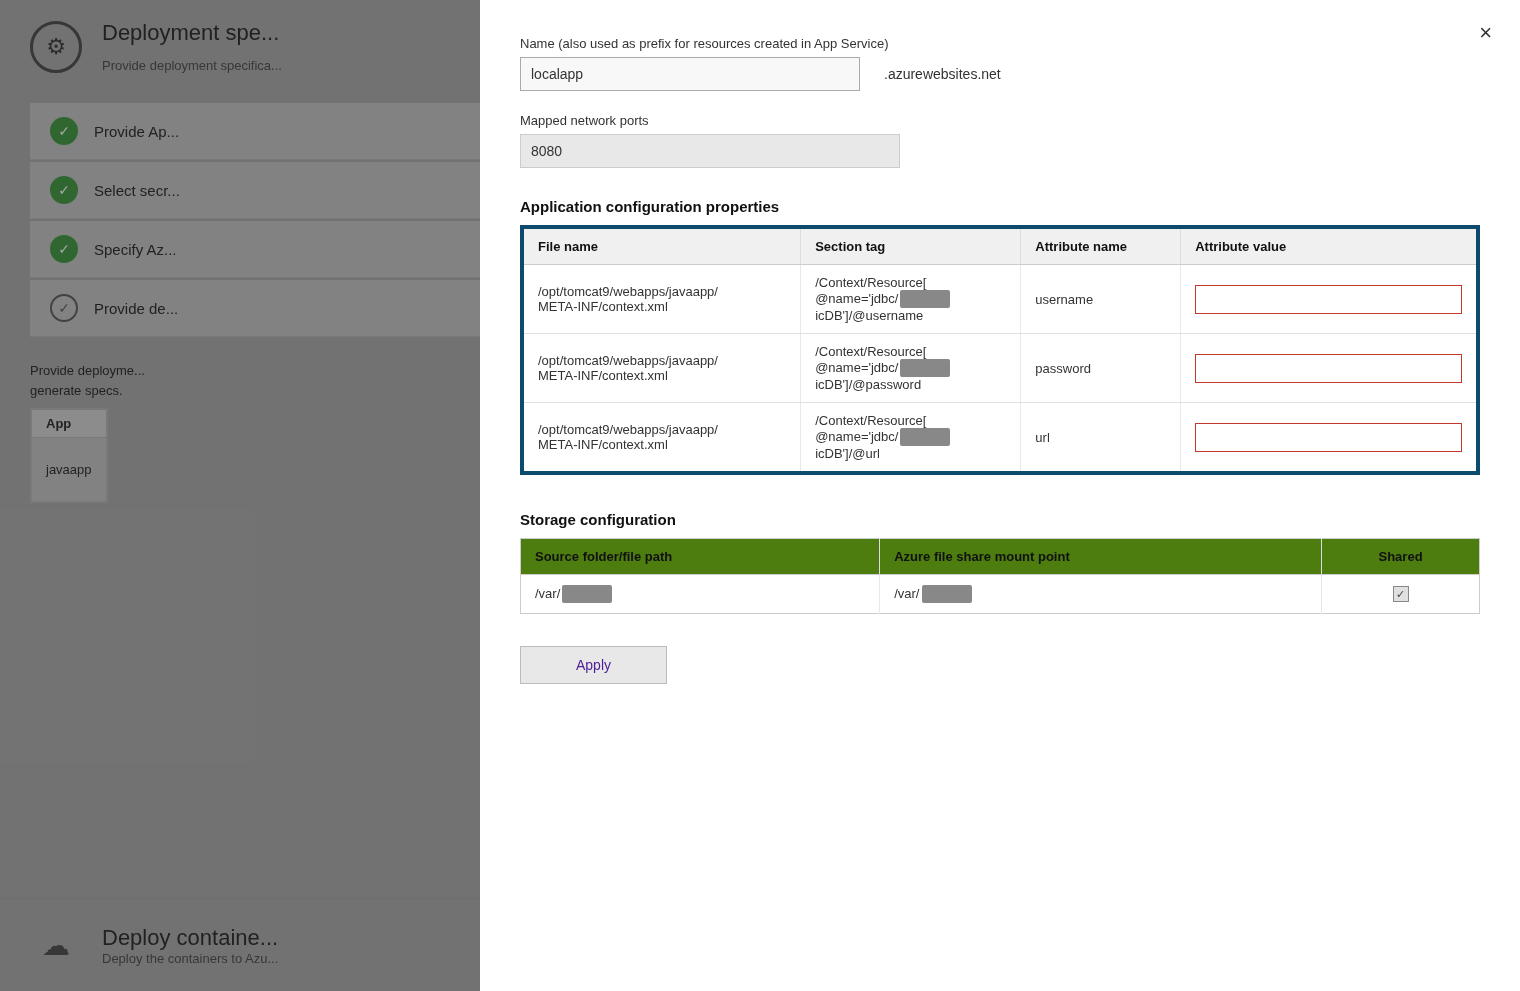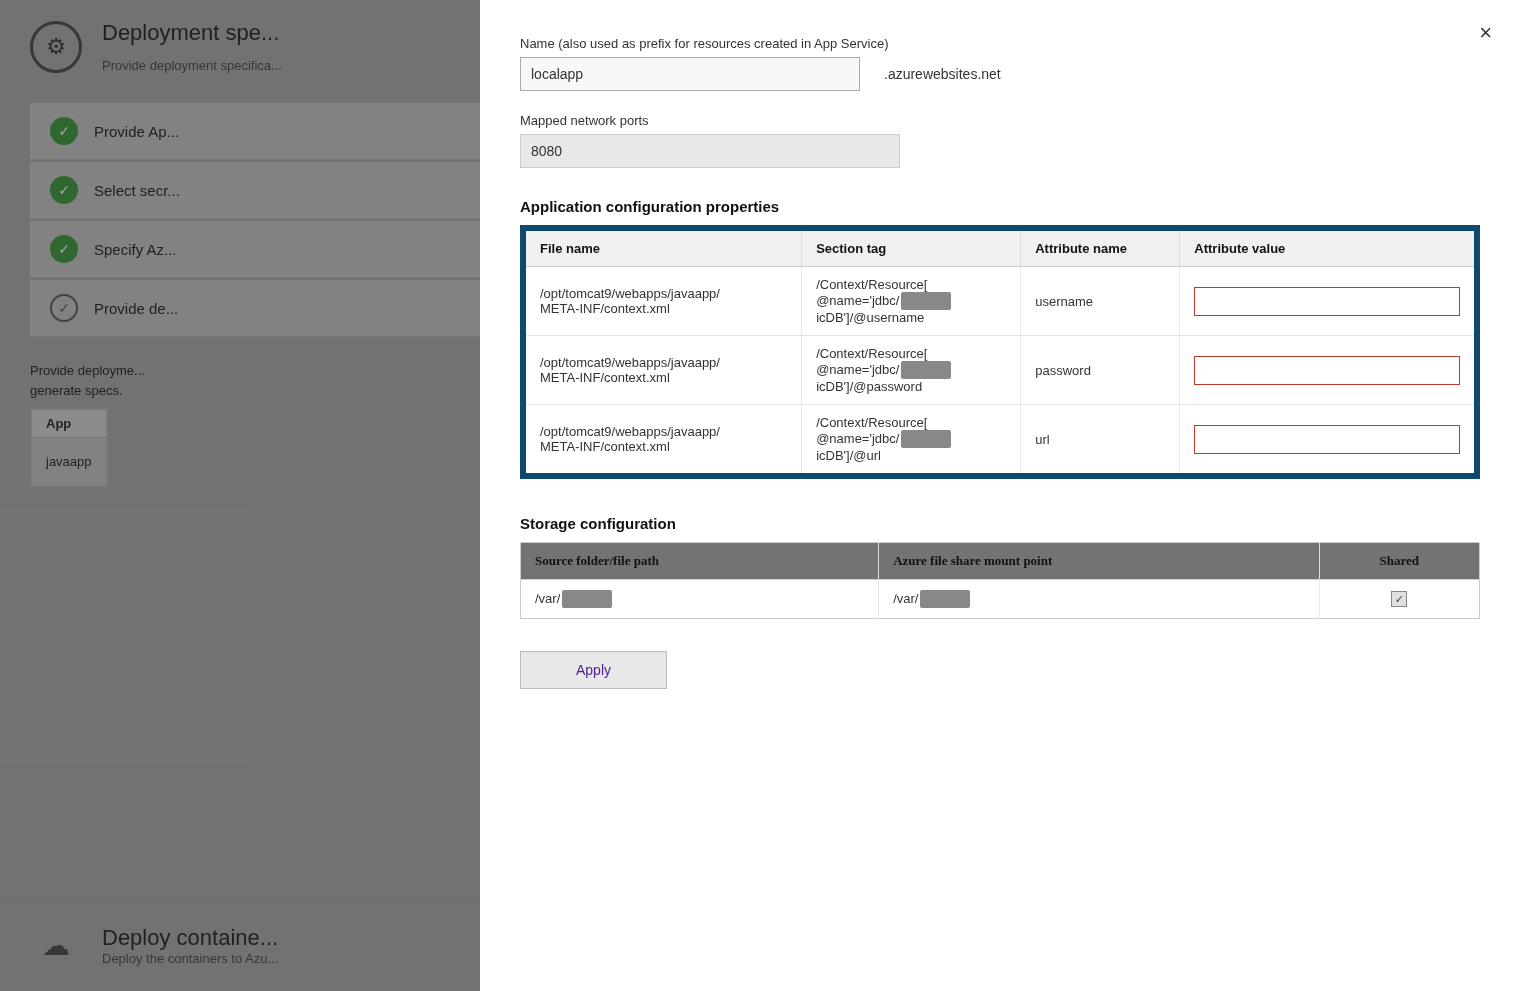--- a/index.html
+++ b/index.html
@@ -189,7 +189,7 @@
     .config-table {
       width: 100%;
       border-collapse: collapse;
-      border: 6px solid #0c4a6e;
+      border: 4px solid #0c4a6e;
       margin-bottom: 28px;
     }
 

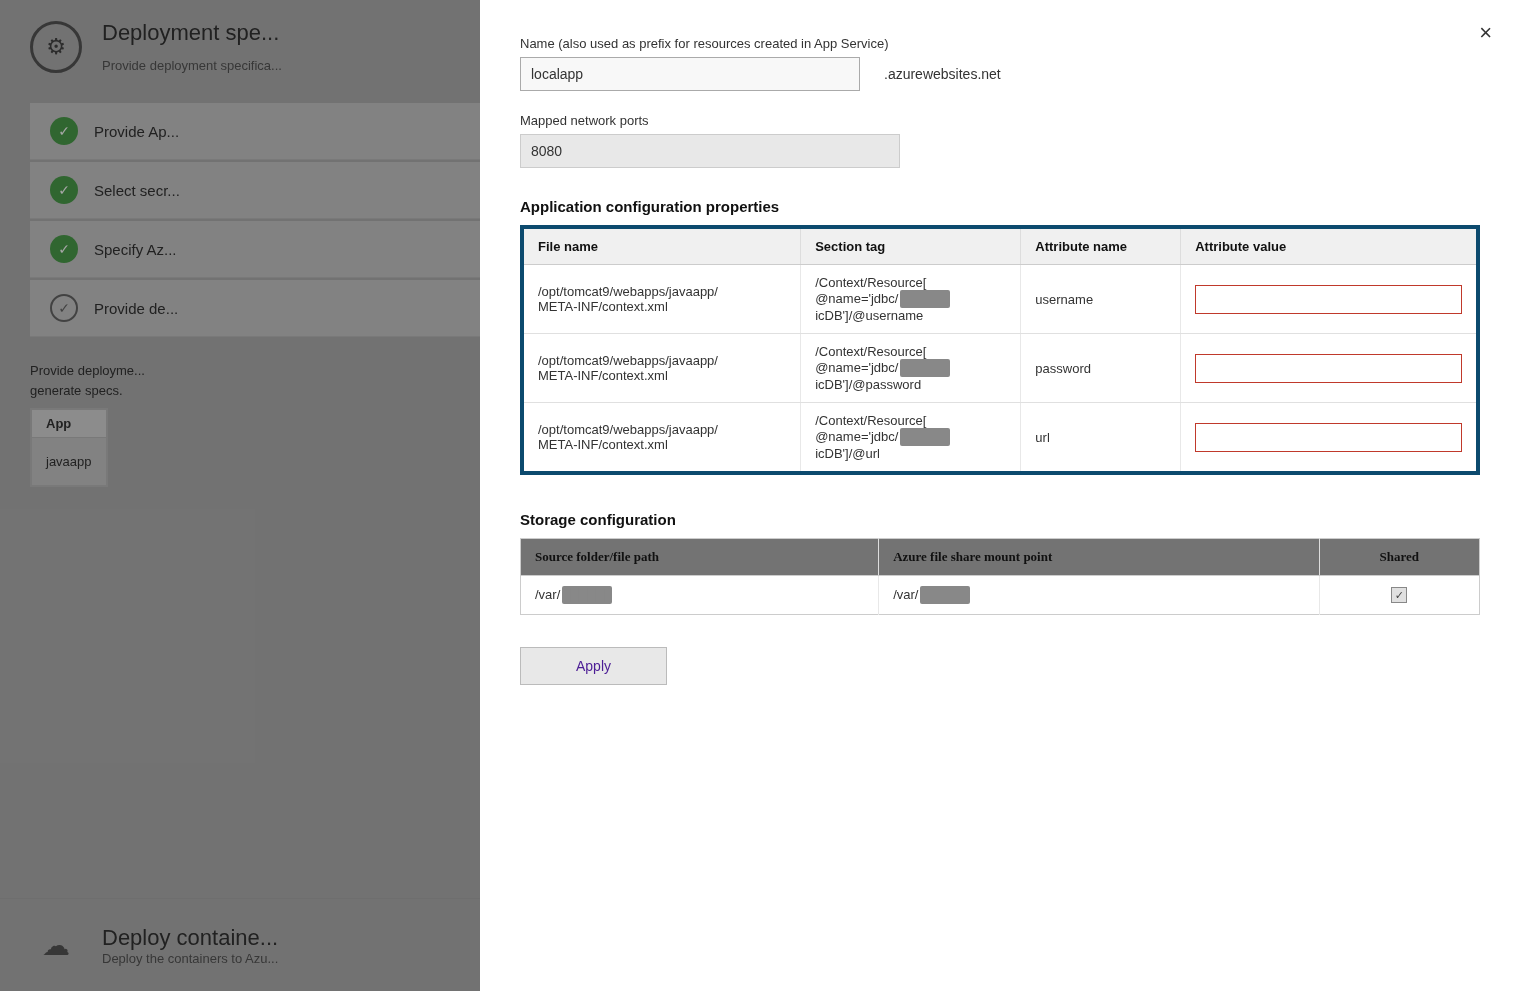--- a/index.html
+++ b/index.html
@@ -315,7 +315,7 @@
 
     .app-tab-cell {
       background: #c8c8c8;
-      padding: 16px 14px;
+      padding: 24px 14px;
       font-size: 13px;
       color: #333;
       border: 1px solid #bbb;

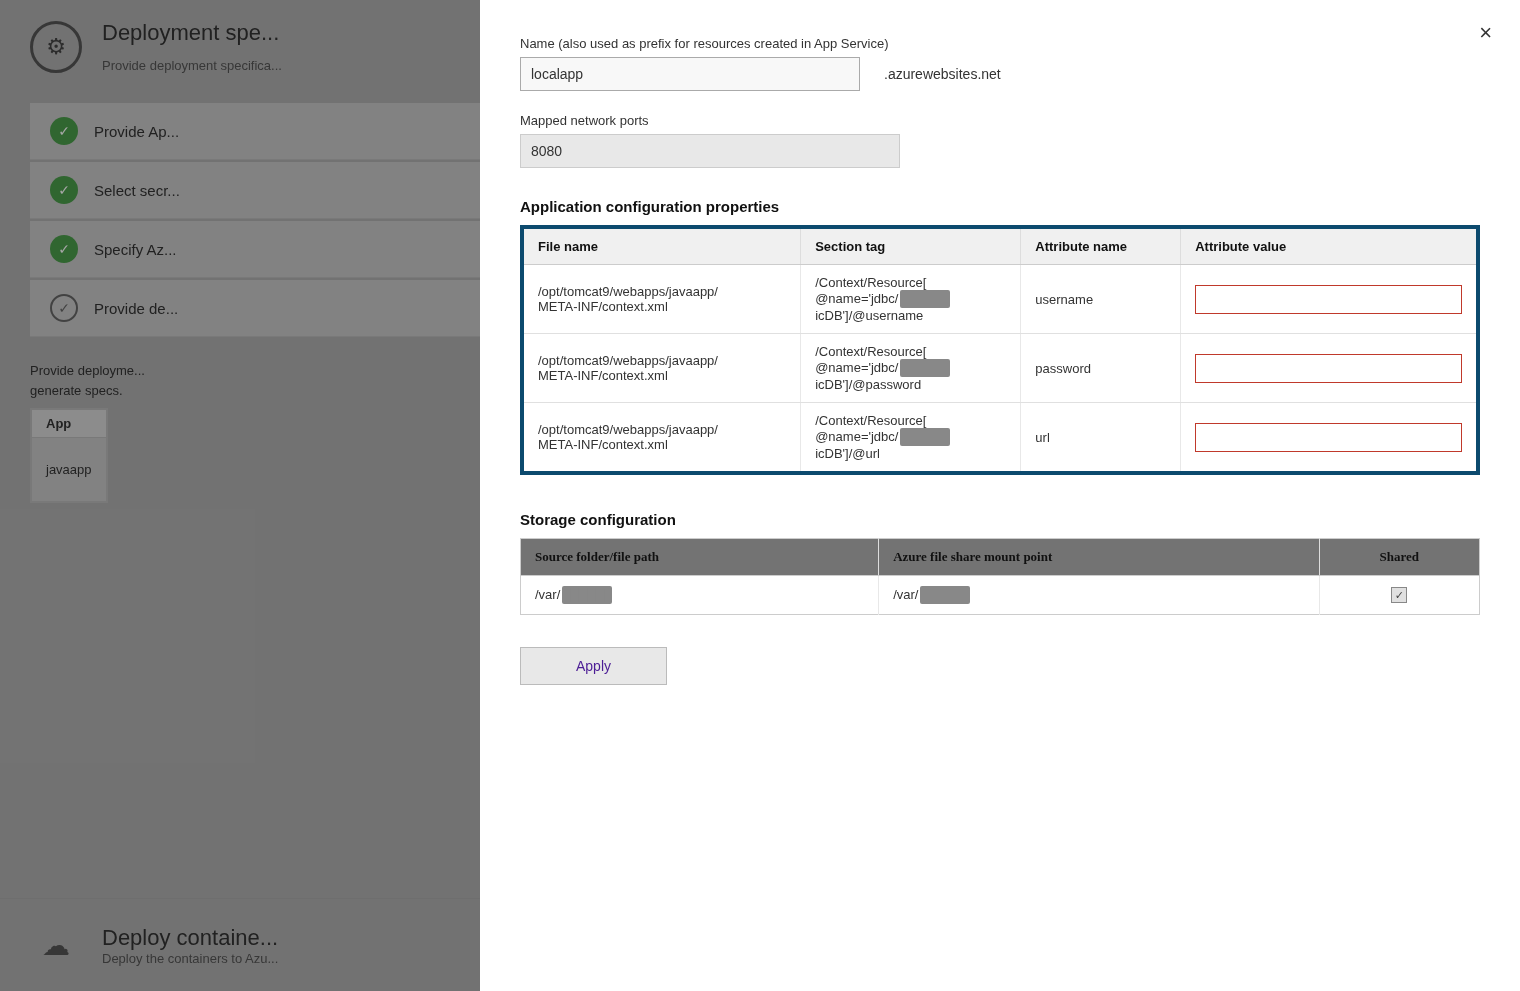--- a/index.html
+++ b/index.html
@@ -248,7 +248,7 @@
     }
 
     .storage-table th {
-      background: #737373;
+      background: #4d7c0f;
       padding: 10px 14px;
       text-align: left;
       font-size: 13px;
@@ -256,7 +256,6 @@
       color: #111;
       border-bottom: 1px solid #ccc;
       border-right: 1px solid #ddd;
-      font-family: Liberation Serif, serif;
     }
 
     .storage-table th:last-child { border-right: none; }

